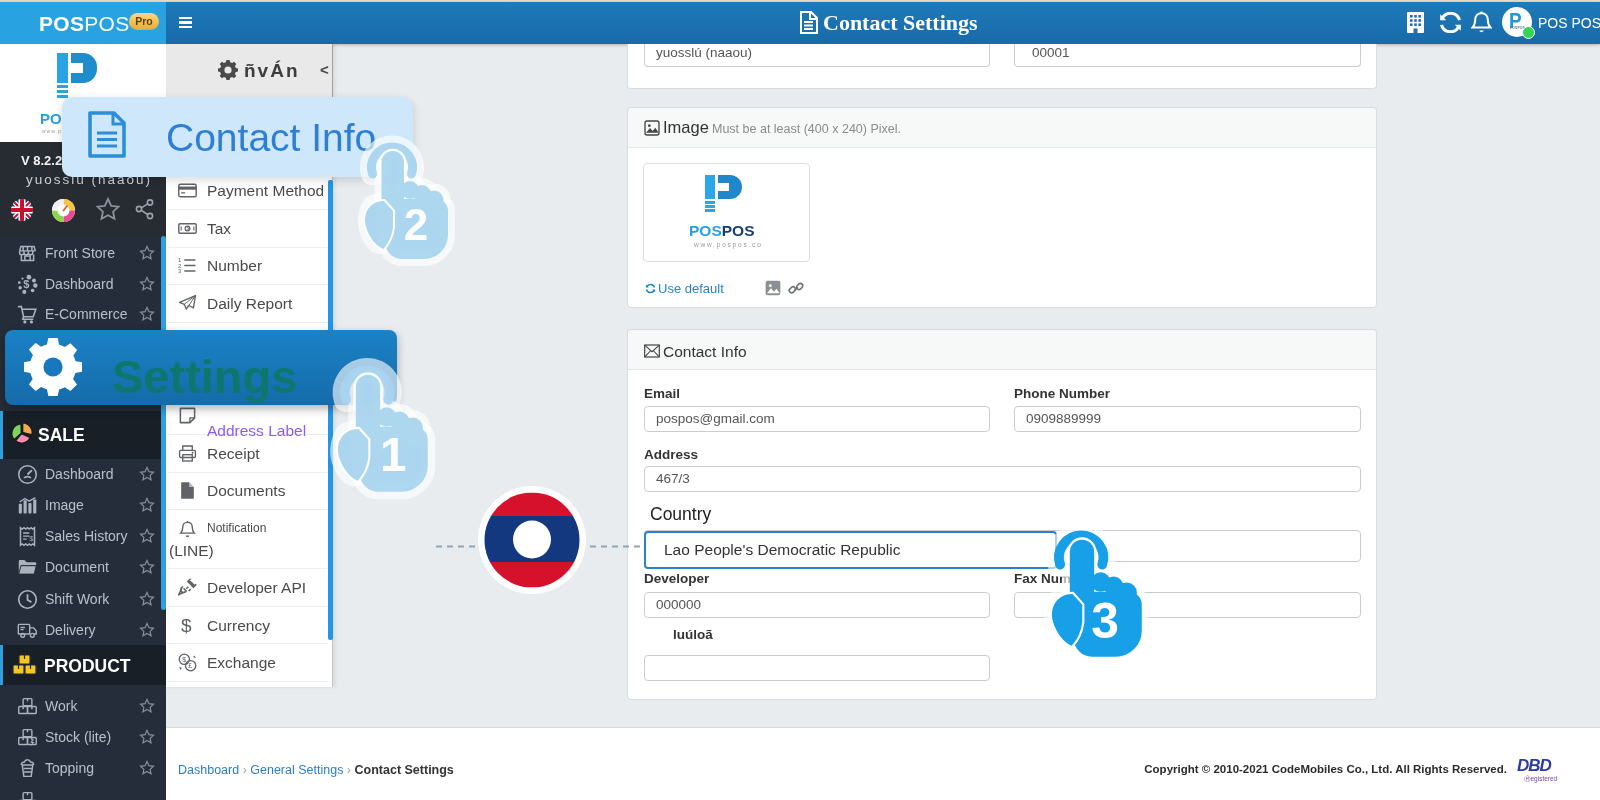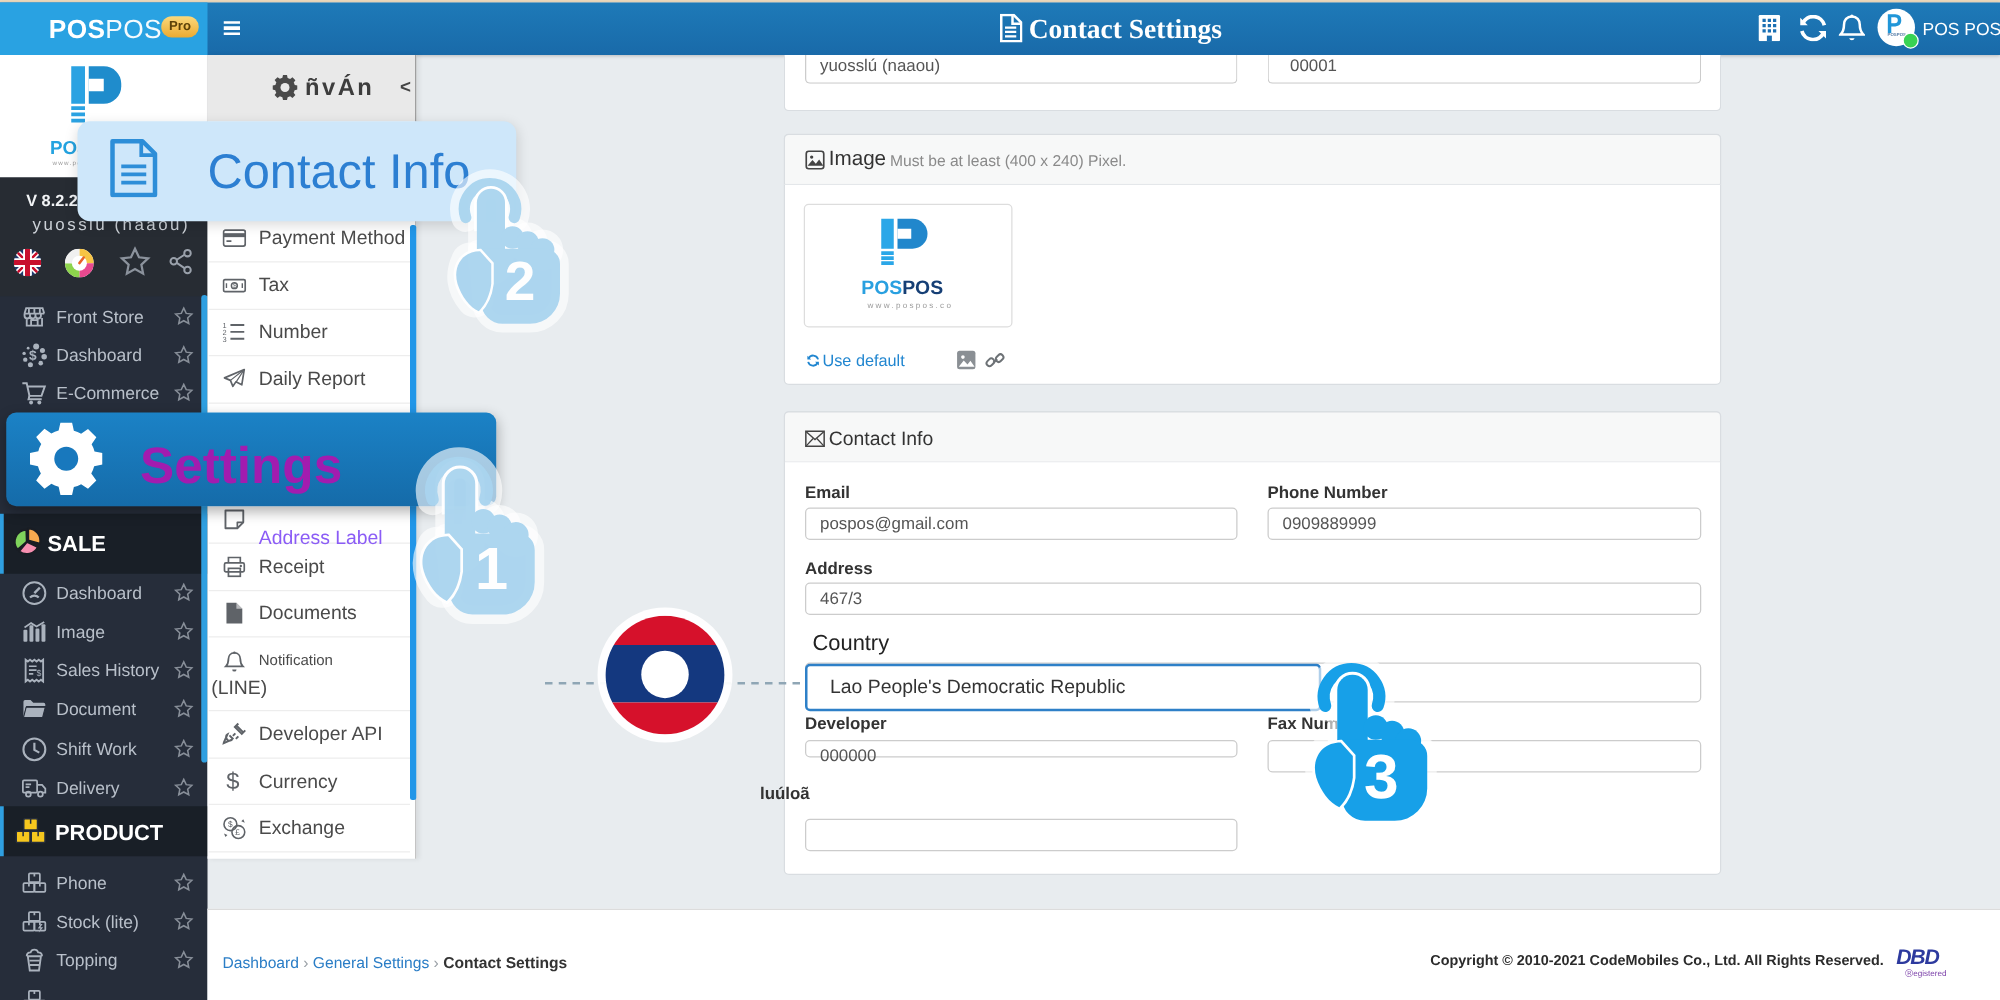--- a/index.html
+++ b/index.html
@@ -480,7 +480,7 @@
       <path d="M8.4 0h3.2l.5 2.3a8 8 0 0 1 2 .8L16 1.8l2.3 2.3-1.3 1.9a8 8 0 0 1 .8 2l2.2.4v3.2l-2.3.5a8 8 0 0 1-.8 2l1.4 1.9-2.3 2.3-1.9-1.3a8 8 0 0 1-2 .8l-.5 2.2H8.4l-.5-2.3a8 8 0 0 1-2-.8l-1.9 1.4-2.3-2.3 1.3-1.9a8 8 0 0 1-.8-2L0 11.6V8.4l2.3-.5a8 8 0 0 1 .8-2L1.7 4l2.3-2.3 1.9 1.3a8 8 0 0 1 2-.8z" fill="#fff"></path>
       <circle cx="10" cy="10" r="3.3" fill="#1878bd"></circle>
     </svg>
-    <div class="abs" style="left:112px;top:349px;font-size:41px;font-weight:bold;color:#a21caf">Settings</div>
+    <div class="abs" style="left:112px;top:349px;font-size:47px;font-weight:bold;color:#0f766e">Settings</div>
     <svg class="abs" style="left:436px;top:545px" width="208" height="3">
       <line x1="0" y1="1.5" x2="208" y2="1.5" stroke="#8fa6b5" stroke-width="2" stroke-dasharray="6,5"></line>
     </svg>

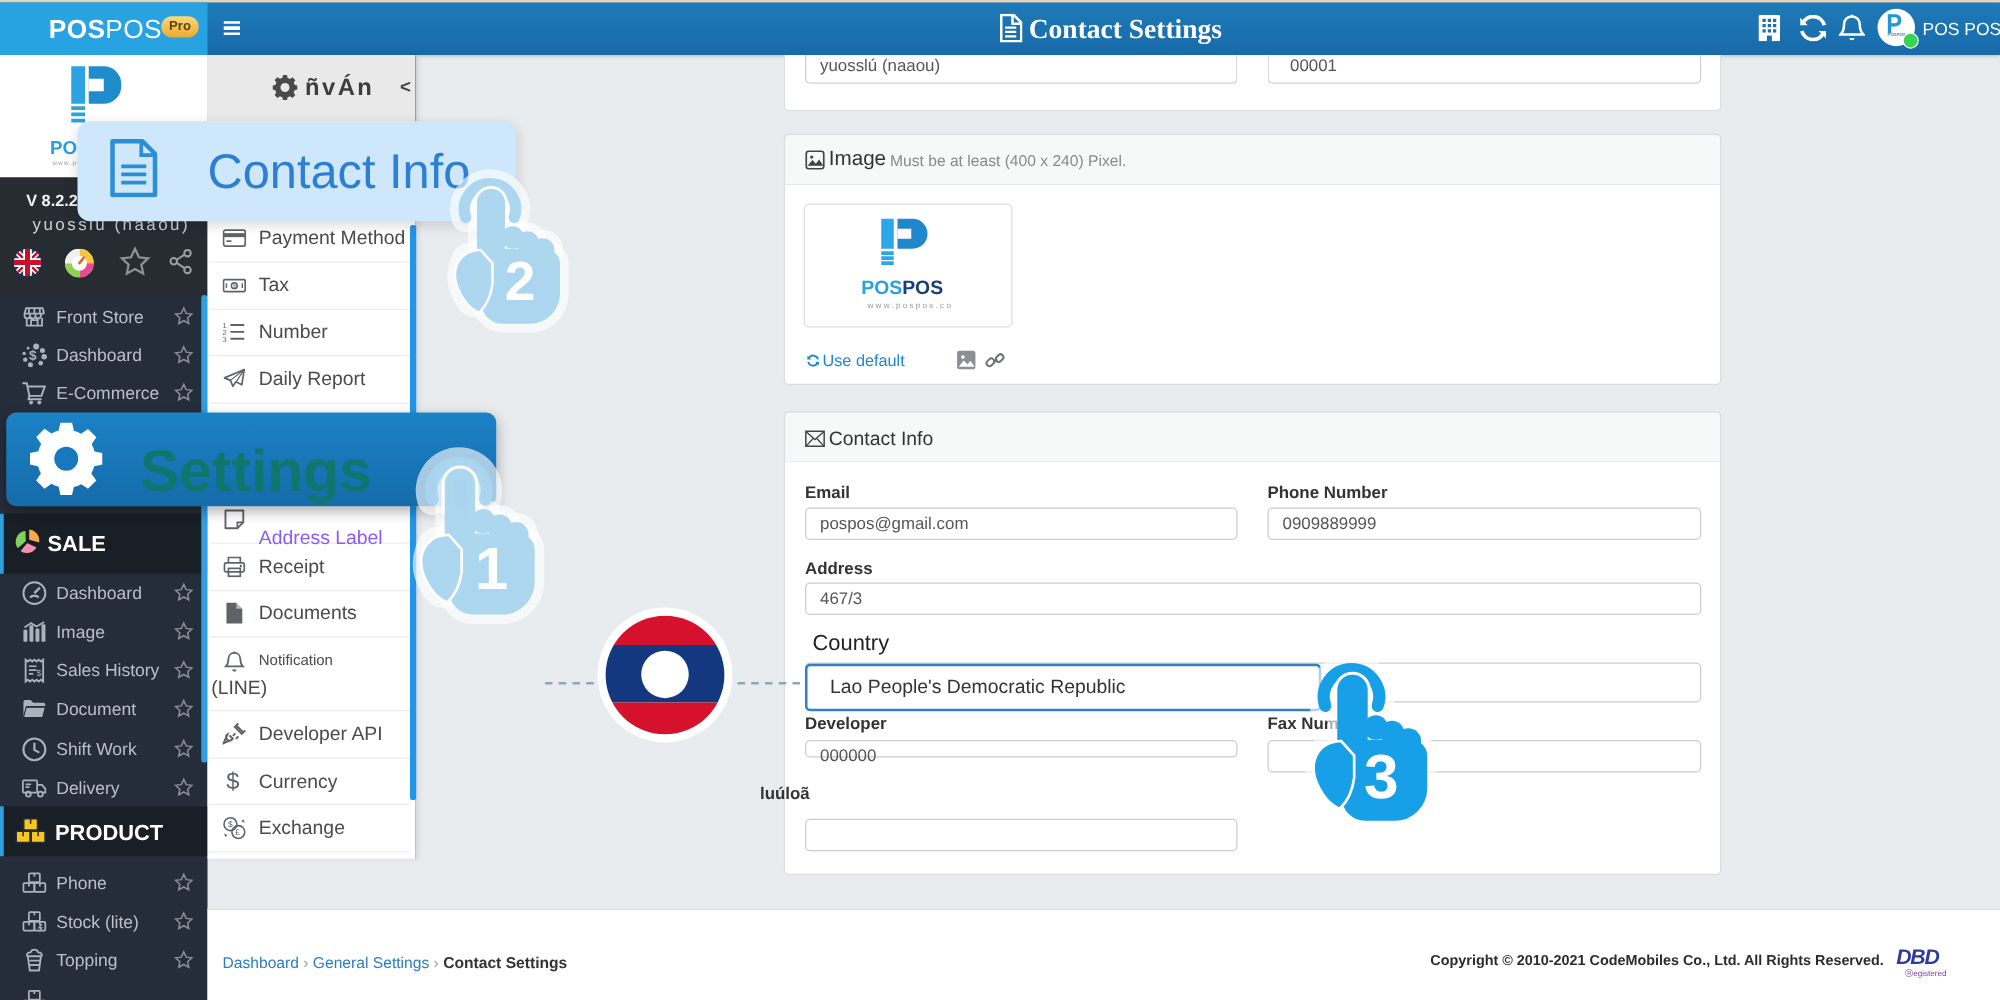--- a/index.html
+++ b/index.html
@@ -455,7 +455,7 @@
     <div class="abs" style="left:644px;top:531px;width:413px;height:38px;background:#fff;border:2px solid #2e80c8;border-radius:4px;font-size:15.5px;color:#333;padding:8px 0 0 18px">Lao People's Democratic Republic</div>
     <div class="lbl" style="left:644px;top:571px">Developer</div>
     <div class="lbl" style="left:1014px;top:571px">Fax Number</div>
-    <div class="inp" style="left:644px;top:592px;width:346px;height:14px">000000</div>
+    <div class="inp" style="left:644px;top:592px;width:346px;height:26px">000000</div>
     <div class="inp" style="left:1014px;top:592px;width:347px;height:26px"></div>
     <div class="abs" style="left:608px;top:627px;font-size:13.5px;font-weight:bold;color:#333">luúloã</div>
     <div class="inp" style="left:644px;top:655px;width:346px;height:26px"></div>

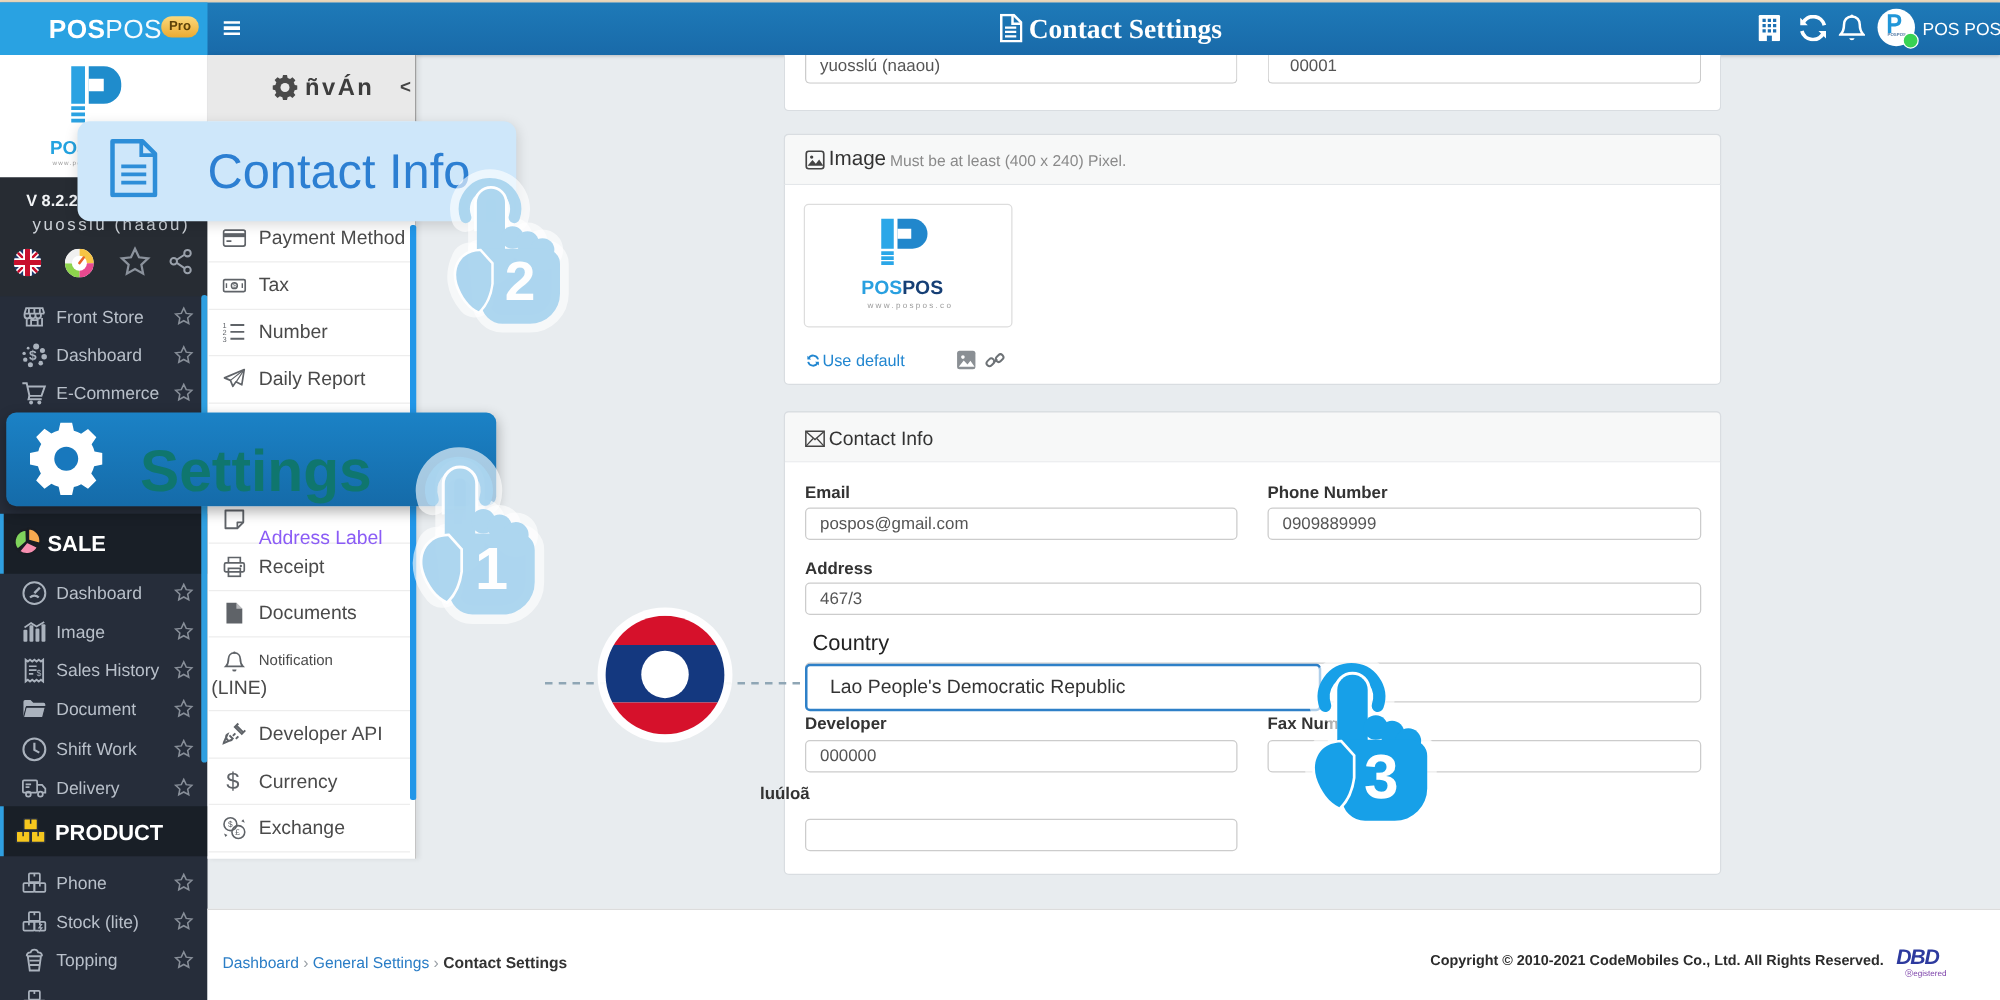--- a/index.html
+++ b/index.html
@@ -457,7 +457,7 @@
     <div class="lbl" style="left:1014px;top:571px">Fax Number</div>
     <div class="inp" style="left:644px;top:592px;width:346px;height:26px">000000</div>
     <div class="inp" style="left:1014px;top:592px;width:347px;height:26px"></div>
-    <div class="abs" style="left:608px;top:627px;font-size:13.5px;font-weight:bold;color:#333">luúloã</div>
+    <div class="abs" style="left:673px;top:627px;font-size:13.5px;font-weight:bold;color:#333">luúloã</div>
     <div class="inp" style="left:644px;top:655px;width:346px;height:26px"></div>
   </div>
 

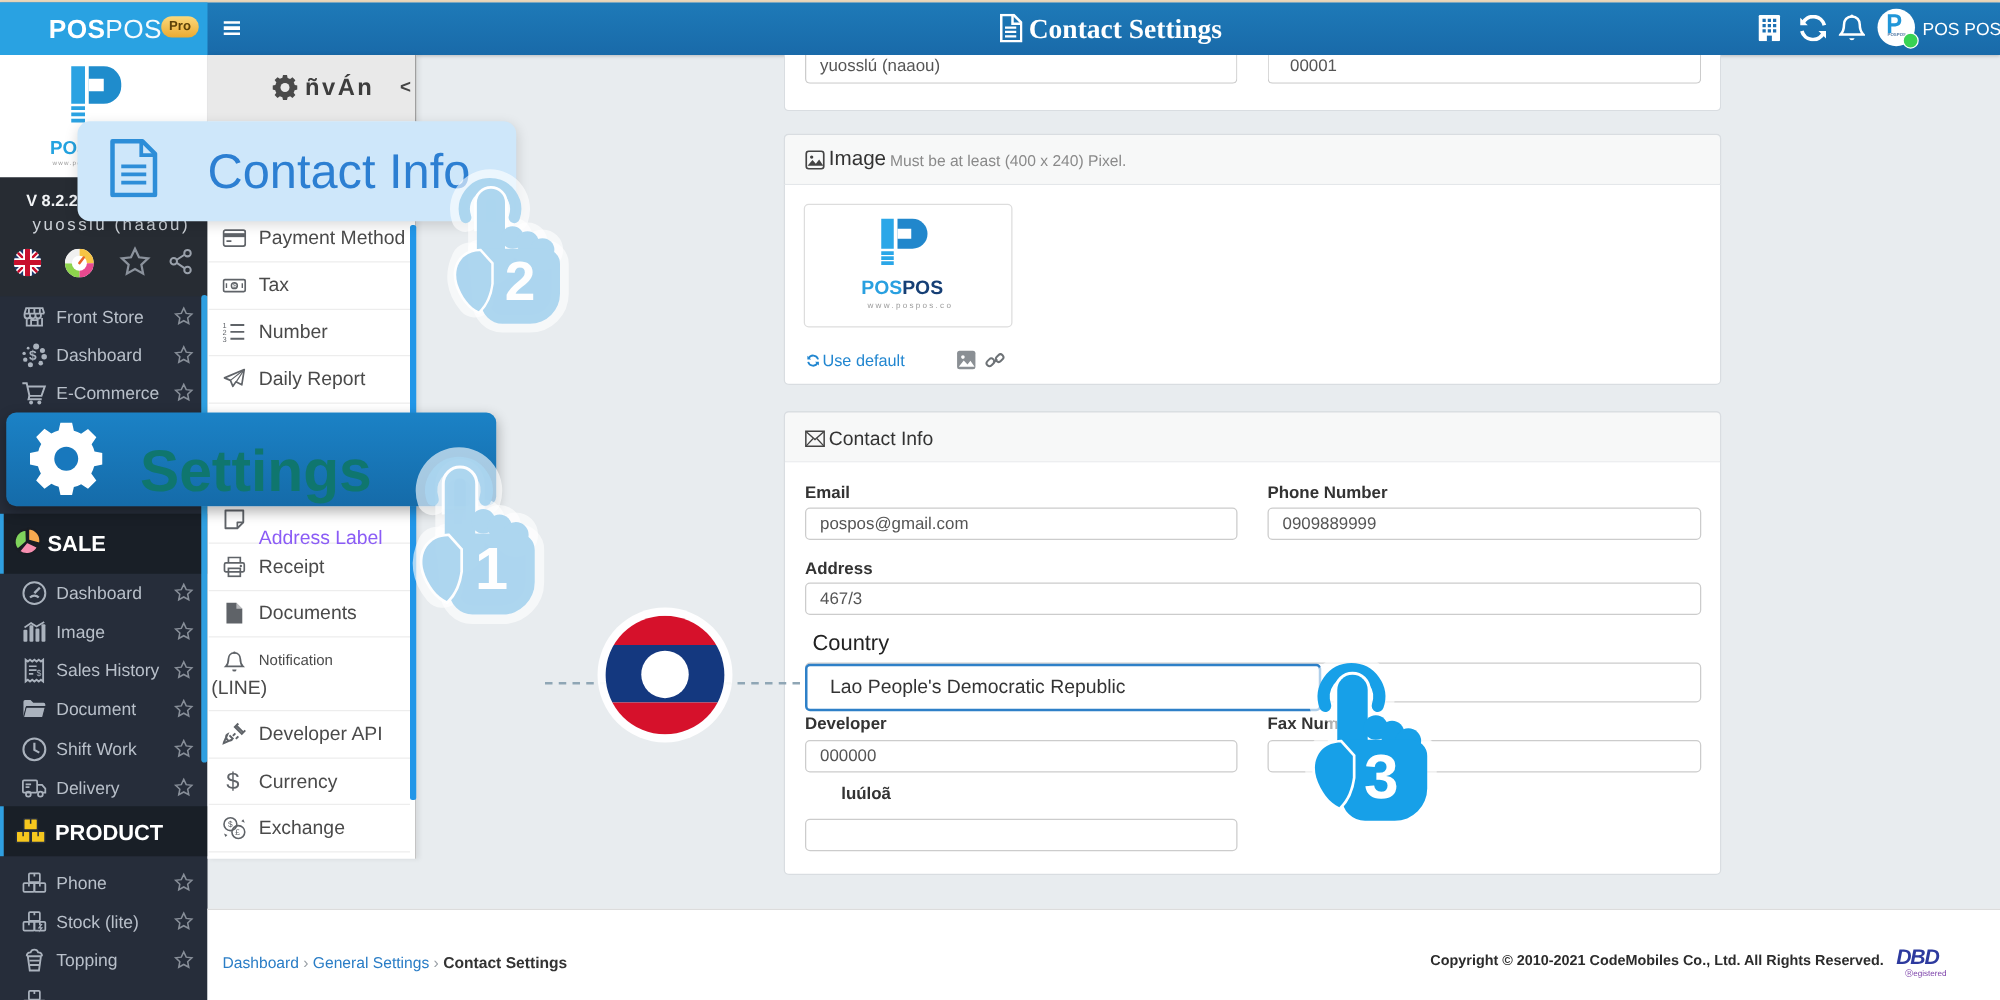--- a/index.html
+++ b/index.html
@@ -244,7 +244,7 @@
         </g>
       </svg></div>
     <div class="abs" style="left:44px;top:656px;font-size:17.5px;font-weight:bold;color:#fff">PRODUCT</div>
-    <div class="sitem" style="top:697.5px">Phone</div>
+    <div class="sitem" style="top:697.5px">Work</div>
     <div class="sico" style="top:695.5px"><svg width="21" height="21" viewBox="0 0 24 24">
         <g fill="none" stroke="#aab2bd" stroke-width="1.6">
           <rect x="7" y="3" width="10" height="8" rx="1"></rect>

